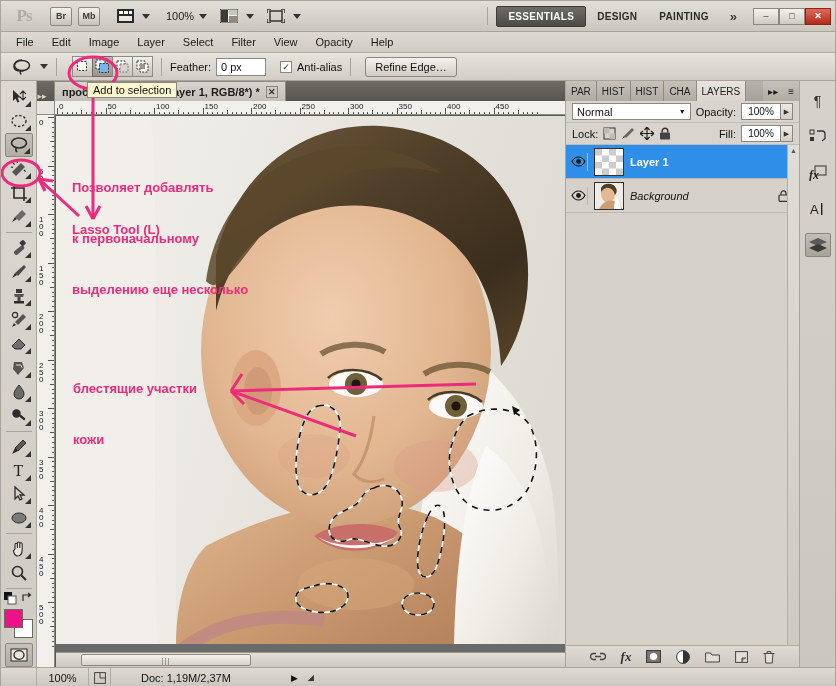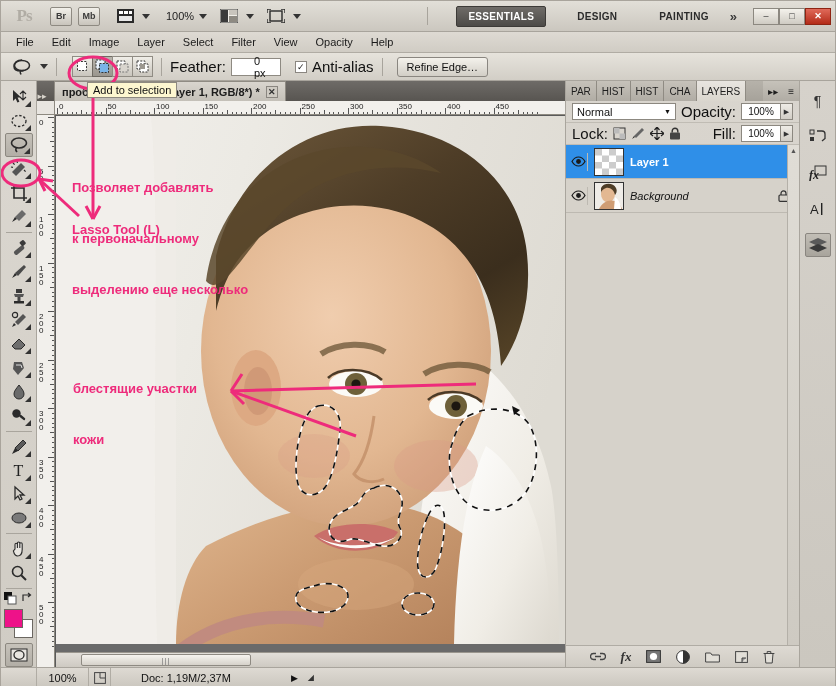--- a/index.html
+++ b/index.html
@@ -33,7 +33,7 @@
   .sep-v { width:1px;height:18px;background:#a8a49c;margin:0 8px; }
   .ws { margin-left:auto; display:flex; align-items:center; }
   .ws-tab { padding:4px 11px; font-size:10px; font-weight:bold; color:#2b2b2b;
-            letter-spacing:.3px;margin-left:20px;}
+            letter-spacing:.3px;}
   .ws-tab.active { background:linear-gradient(#6f6c68,#4c4a47); color:#fff;
                    border:1px solid #3c3a37; border-radius:2px; }
   .ws-more { font-size:13px;font-weight:bold;color:#3a3a3a;padding:0 10px;}

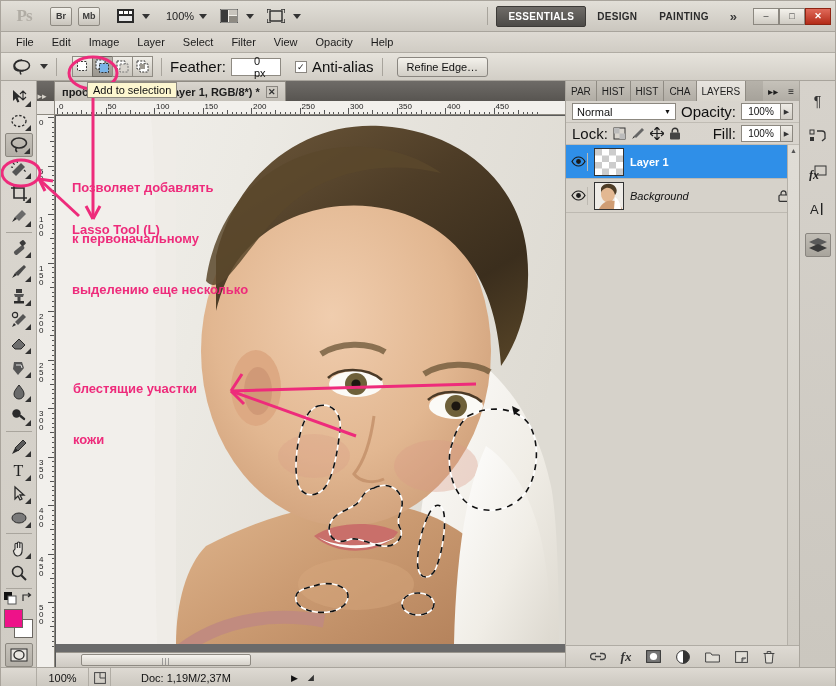--- a/index.html
+++ b/index.html
@@ -60,7 +60,7 @@
               background:linear-gradient(#f0eee8,#c9c5bd);
               display:flex;align-items:center;justify-content:center;margin-left:-1px;}
   .mode-btn.on { background:linear-gradient(#b8b4ac,#9a968e); border-color:#6e6a62;}
-  .lbl { font-size:15px;color:#111; }
+  .lbl { font-size:11px;color:#111; }
   .txtfield { width:50px;height:18px;background:#fff;border:1px solid #8e8a82;
               font-size:11px;color:#111;padding:1px 22px;display:flex;align-items:center;}
   .chk { width:12px;height:12px;border:1px solid #8a8680;background:#fff;

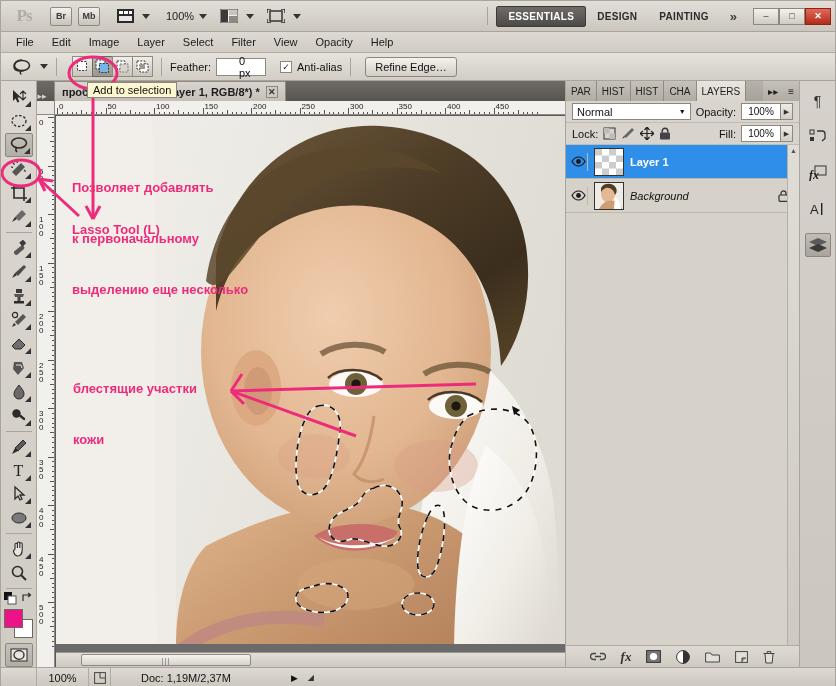--- a/index.html
+++ b/index.html
@@ -62,7 +62,7 @@
   .mode-btn.on { background:linear-gradient(#b8b4ac,#9a968e); border-color:#6e6a62;}
   .lbl { font-size:11px;color:#111; }
   .txtfield { width:50px;height:18px;background:#fff;border:1px solid #8e8a82;
-              font-size:11px;color:#111;padding:1px 22px;display:flex;align-items:center;}
+              font-size:11px;color:#111;padding:1px 4px;display:flex;align-items:center;}
   .chk { width:12px;height:12px;border:1px solid #8a8680;background:#fff;
          display:flex;align-items:center;justify-content:center;font-size:9px;color:#222;}
   .btn3d { height:20px;padding:0 9px;border:1px solid #8a8680;border-radius:3px;

